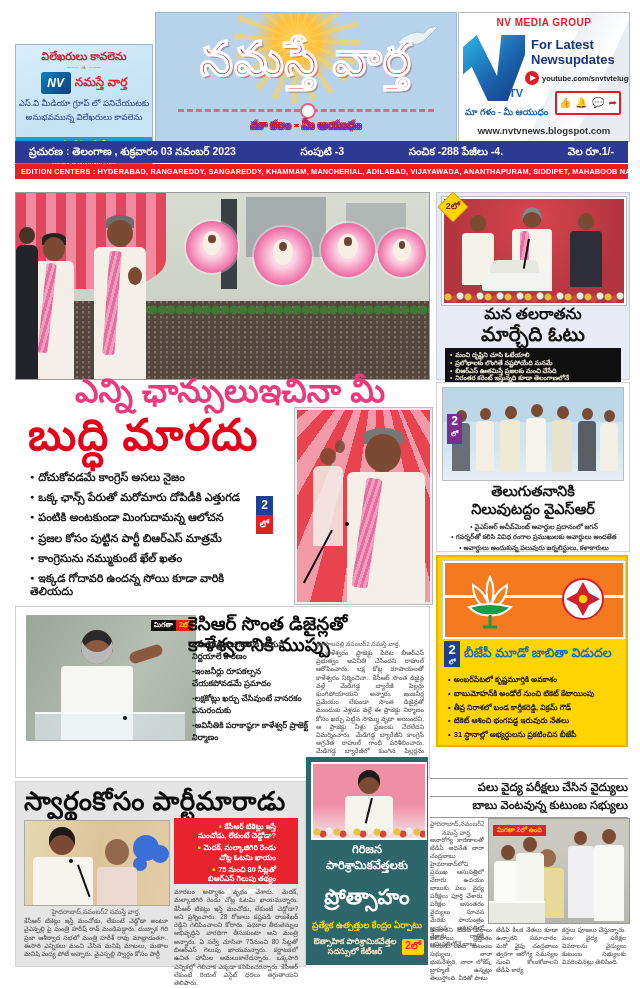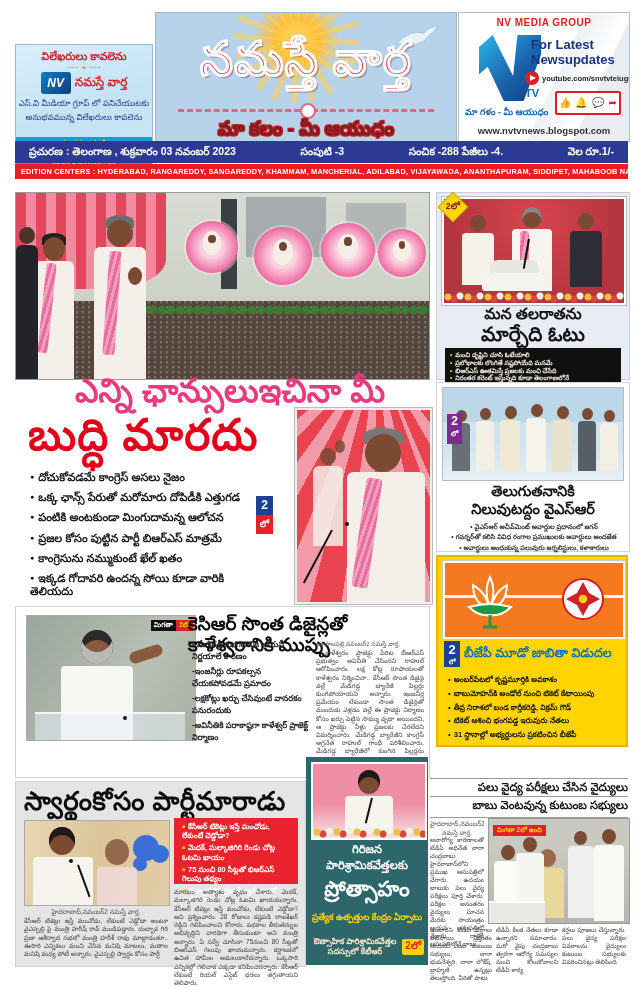--- a/index.html
+++ b/index.html
@@ -37,7 +37,7 @@
   .right-ad{left:458px;top:12px;width:170px;height:128px;border:1px solid #bbb;background:
     linear-gradient(115deg,#ffffff 55%,#eef1f4 56%,#ffffff 75%,#e9edf1 76%);overflow:hidden;}
   .right-ad .grp{text-align:center;color:#e01d25;font-weight:bold;font-size:10px;margin-top:4px;letter-spacing:.5px;}
-  .nv-big{position:absolute;left:20px;top:22px;width:62px;height:66px;}
+  .nv-big{position:absolute;left:4px;top:22px;width:62px;height:66px;}
   .nv-big .swoosh{position:absolute;inset:0;background:linear-gradient(135deg,#29a8e0 10%,#1b64ae 55%,#123a7c 100%);
     clip-path:polygon(0 18%,22% 0,55% 62%,62% 0,100% 0,100% 30%,72% 100%,40% 100%,14% 48%,0 60%);}
   .nv-big .tv{position:absolute;right:2px;bottom:2px;color:#1b64ae;font-weight:bold;font-size:11px;}

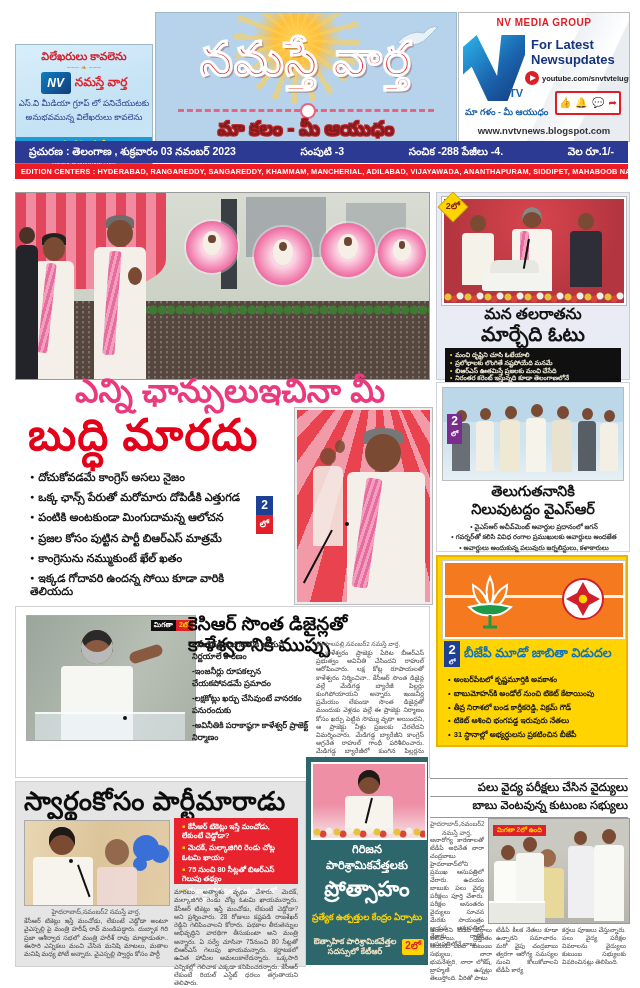--- a/index.html
+++ b/index.html
@@ -32,7 +32,7 @@
     -webkit-text-stroke:1.5px #ffffff;text-shadow:2px 2px 0 rgba(120,40,40,.35);letter-spacing:1px;}
   .dashline{position:absolute;left:22px;right:22px;top:96px;border-top:3px dashed #e8637e;}
   .dashdot{position:absolute;left:50%;top:90px;width:12px;height:12px;margin-left:-6px;border-radius:50%;background:#ffffff;border:2px solid #e8637e;}
-  .mast-tag{position:absolute;left:0;right:0;top:105px;text-align:center;color:#7f1d1d;font-weight:bold;font-size:19px;
+  .mast-tag{position:absolute;left:0;right:0;top:105px;text-align:center;color:#6d28d9;font-weight:normal;font-size:12px;
     text-shadow:1px 1px 0 #c22027,-1px -1px 0 #c22027,1px -1px 0 #c22027,-1px 1px 0 #c22027;}
   .right-ad{left:458px;top:12px;width:170px;height:128px;border:1px solid #bbb;background:
     linear-gradient(115deg,#ffffff 55%,#eef1f4 56%,#ffffff 75%,#e9edf1 76%);overflow:hidden;}

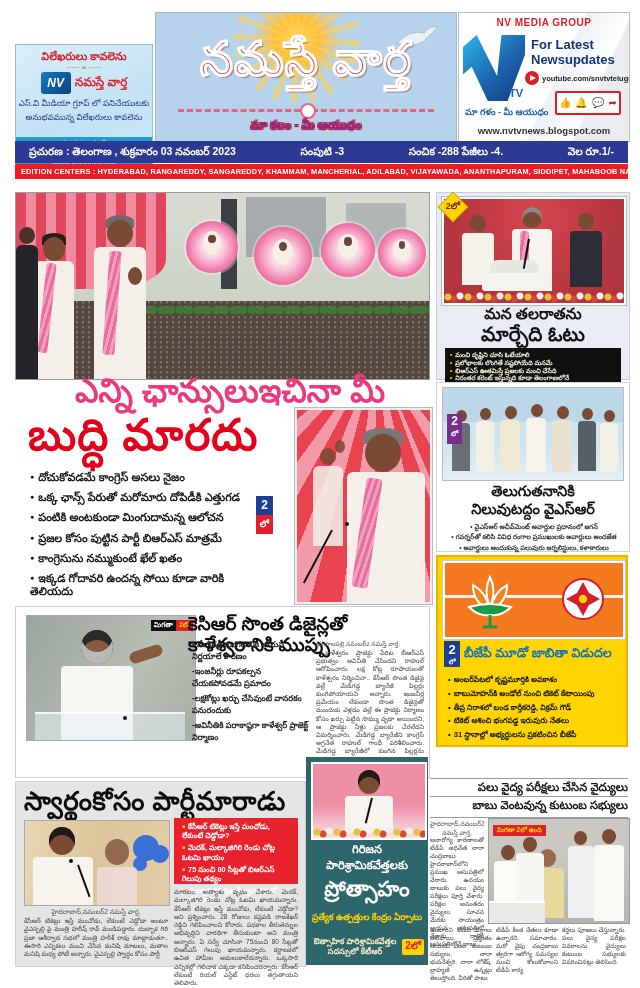--- a/index.html
+++ b/index.html
@@ -103,7 +103,7 @@
   .harish-head{left:8px;top:4px;width:275px;color:#0d0d0d;font-weight:bold;font-size:26px;letter-spacing:.5px;}
   .harish-photo{left:8px;top:38px;width:144px;height:84px;border:1px solid #aaa;
      background:linear-gradient(100deg,#e8d7b4 0%,#dcc49a 50%,#e3cda8 100%);}
-  .hr-redbox{left:158px;top:36px;width:124px;height:66px;background:#e8232e;padding:4px 8px;box-sizing:border-box;}
+  .hr-redbox{left:158px;top:36px;width:124px;height:66px;background:#e8232e;padding:4px 22px;box-sizing:border-box;text-align:right;}
   .hr-redbox div{color:#fff;font-size:7.4px;font-weight:bold;line-height:9.2px;margin-bottom:3px;}
   .hr-redbox div:before{content:"■";color:#ffd400;font-size:5px;margin-right:3px;vertical-align:1px;}
   .harish-date{left:8px;top:126px;width:144px;text-align:center;font-size:6.6px;color:#555;}

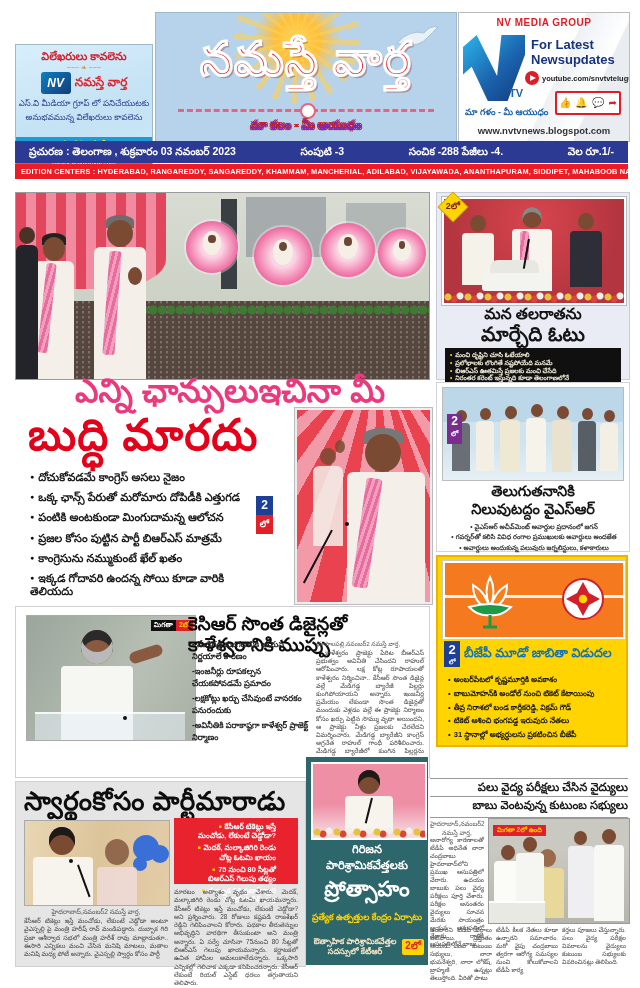--- a/index.html
+++ b/index.html
@@ -114,7 +114,7 @@
   .ktr-photo{left:5px;top:5px;width:112px;height:74px;border:2px solid #fff;background:linear-gradient(#ef8fa6 55%,#f6e3e6);}
   .ktr-t1{margin-top:86px;color:#ffffff;font-weight:bold;font-size:11.5px;}
   .ktr-t2{color:#ffffff;font-weight:bold;font-size:11.5px;}
-  .ktr-t3{color:#ffffff;font-weight:bold;font-size:21px;margin-top:2px;}
+  .ktr-t3{color:#ffffff;font-weight:bold;font-size:21px;margin-top:10px;}
   .ktr-sub{color:#ffd400;font-weight:bold;font-size:8.8px;margin-top:6px;line-height:11px;}
   .ktr-footrow{position:absolute;left:4px;right:4px;bottom:8px;display:flex;align-items:center;gap:2px;}
   .ktr-foot{color:#fde9c8;font-size:8px;font-weight:bold;line-height:10px;flex:1;text-align:center;}

